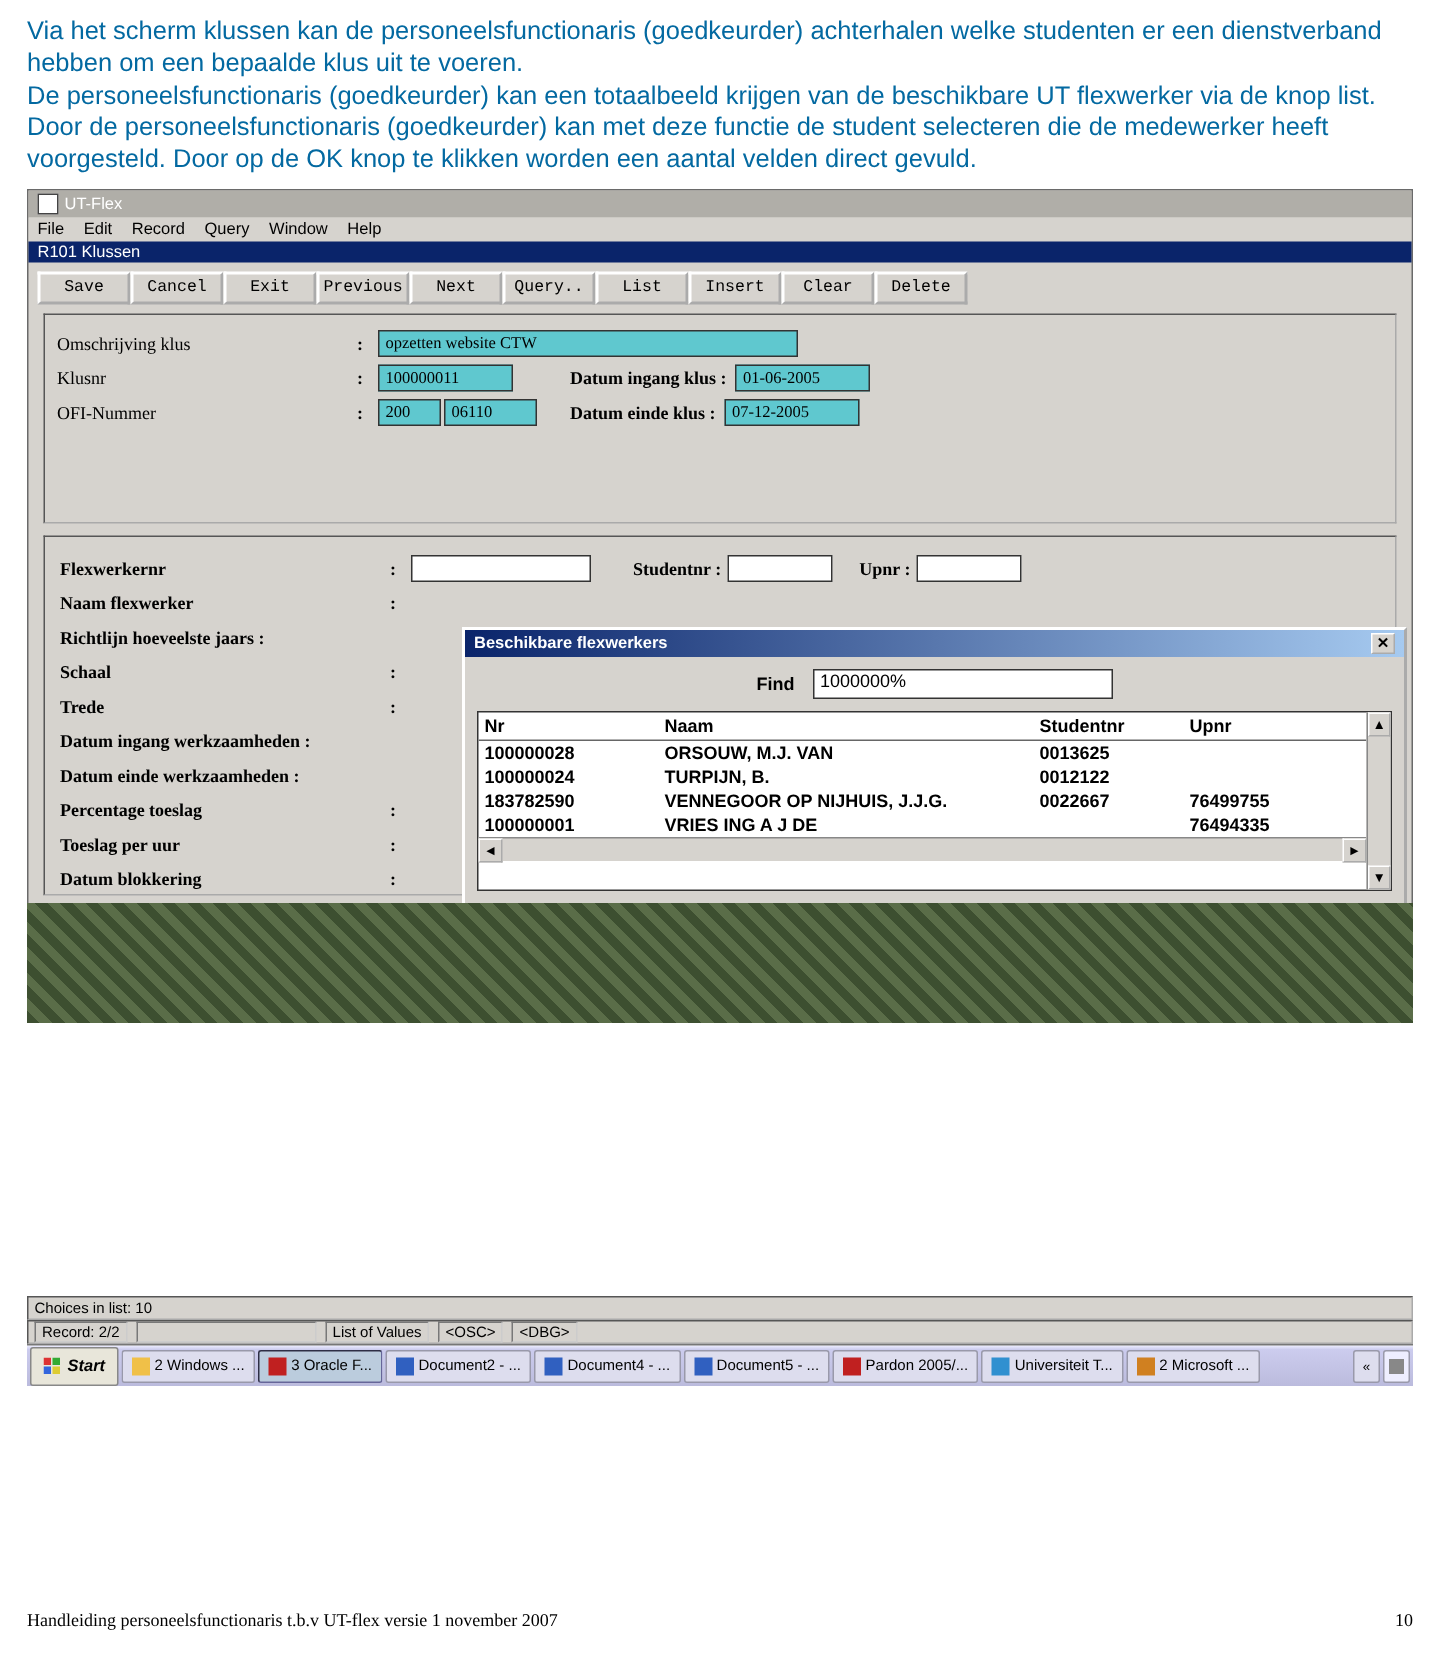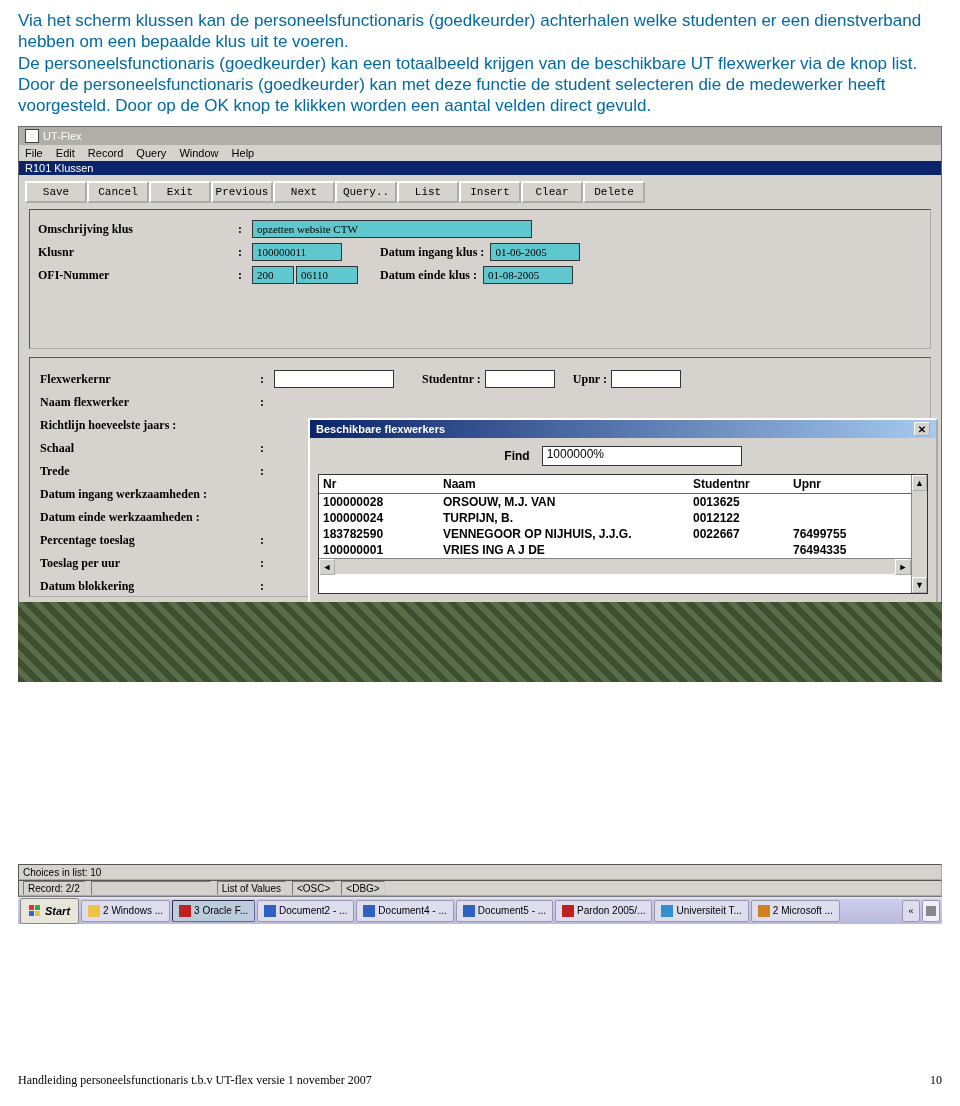--- a/index.html
+++ b/index.html
@@ -18,7 +18,7 @@
   .tb-btn { background:#d6d3ce; border:2px outset #fff; min-width:62px; height:22px; font-family:Liberation Mono, monospace; font-size:11px; display:flex; align-items:center; justify-content:center; }
   .formarea { margin:0 10px 8px 10px; border:1px inset #aaa; background:#d6d3ce; padding:8px 8px 6px 8px; height:140px; position:relative; }
   .formrow { display:flex; align-items:center; height:22px; margin-bottom:1px; }
-  .flabel { width:200px; font-weight:bold; font-family:"Comic Sans MS",cursive; font-size:12px; }
+  .flabel { width:200px; font-weight:normal; font-family:"Comic Sans MS",cursive; font-size:12px; }
   .colon { width:14px; font-weight:bold; }
   .fval { background:#5fc8cf; border:1px solid #333; height:18px; padding:0 4px; font-family:"Comic Sans MS",cursive; font-size:11px; display:flex; align-items:center; }
   .fval.w280{width:280px;} .fval.w90{width:90px;} .fval.w42{width:42px;} .fval.w62{width:62px;}

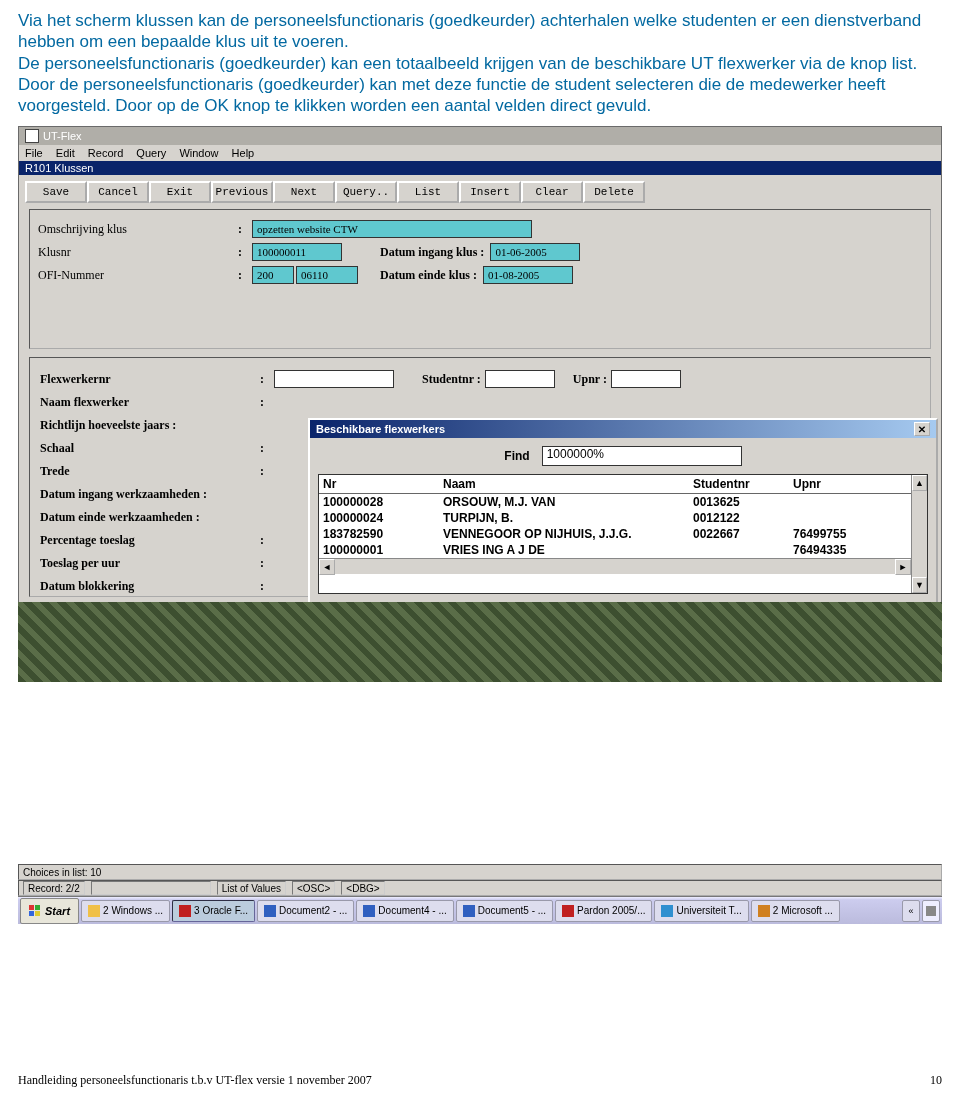--- a/index.html
+++ b/index.html
@@ -118,7 +118,7 @@
         <span class="fval w42">200</span>
         <span class="fval w62" style="margin-left:2px;">06110</span>
         <span class="label2" style="margin-left:22px;">Datum einde klus  :</span>
-        <span class="fval w90" style="margin-left:6px;">01-08-2005</span>
+        <span class="fval w90" style="margin-left:6px;">07-12-2005</span>
       </div>
     </div>
 

